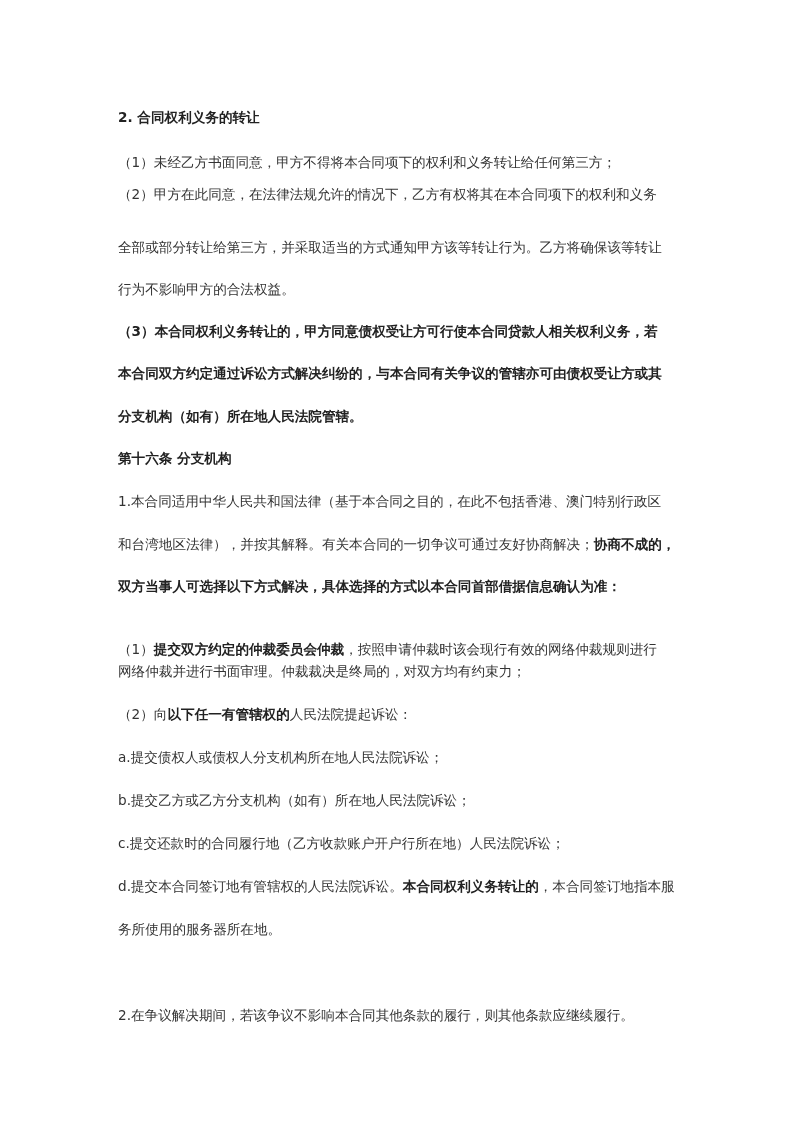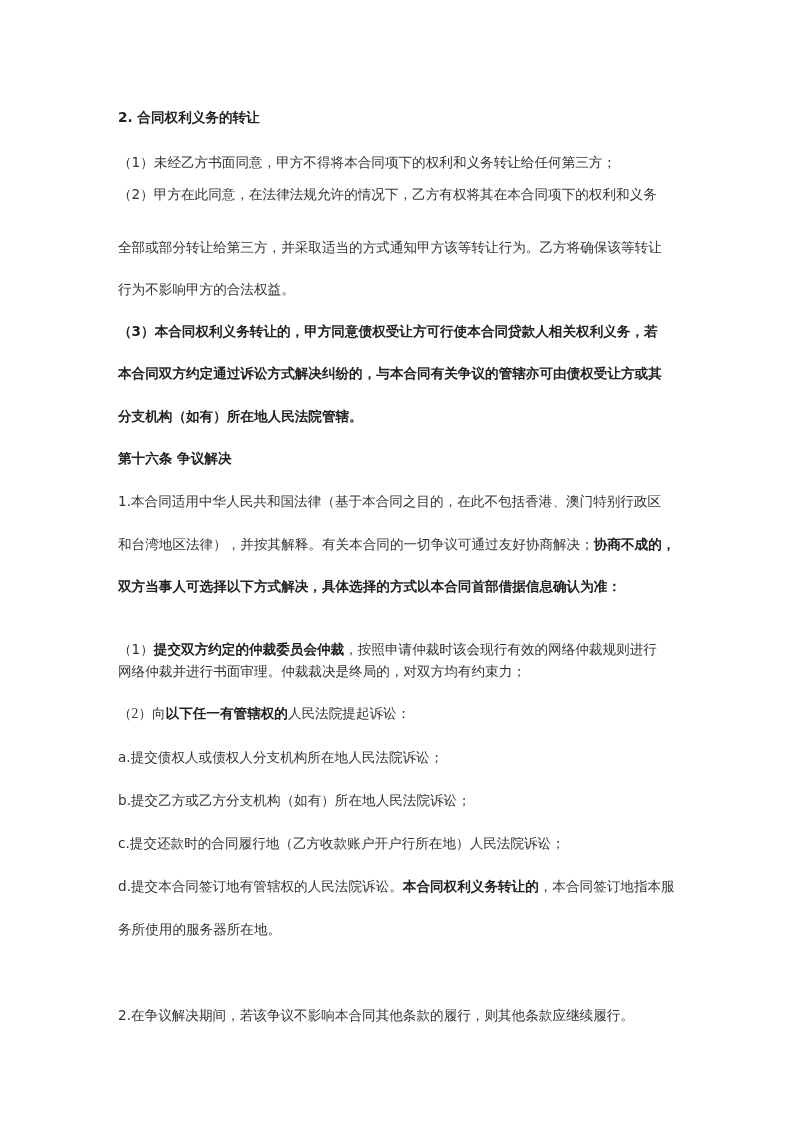--- a/index.html
+++ b/index.html
@@ -22,7 +22,7 @@
       <div class="line" style="top: 321px;"><span class="b">（3）本合同权利义务转让的，甲方同意债权受让方可行使本合同贷款人相关权利义务，若</span></div>
       <div class="line" style="top: 363px;"><span class="b">本合同双方约定通过诉讼方式解决纠纷的，与本合同有关争议的管辖亦可由债权受让方或其</span></div>
       <div class="line" style="top: 406px;"><span class="b">分支机构（如有）所在地人民法院管辖。</span></div>
-      <div class="line" style="top: 448px;"><span class="b">第十六条 争议解决</span></div>
+      <div class="line" style="top: 448px;"><span class="b">第十六条 分支机构</span></div>
       <div class="line" style="top: 491px;"><span>1.本合同适用中华人民共和国法律（基于本合同之目的，在此不包括香港、澳门特别行政区</span></div>
       <div class="line" style="top: 534px;"><span>和台湾地区法律），并按其解释。有关本合同的一切争议可通过友好协商解决；</span><span class="b">协商不成的，</span></div>
       <div class="line" style="top: 576px;"><span class="b">双方当事人可选择以下方式解决，具体选择的方式以本合同首部借据信息确认为准：</span></div>

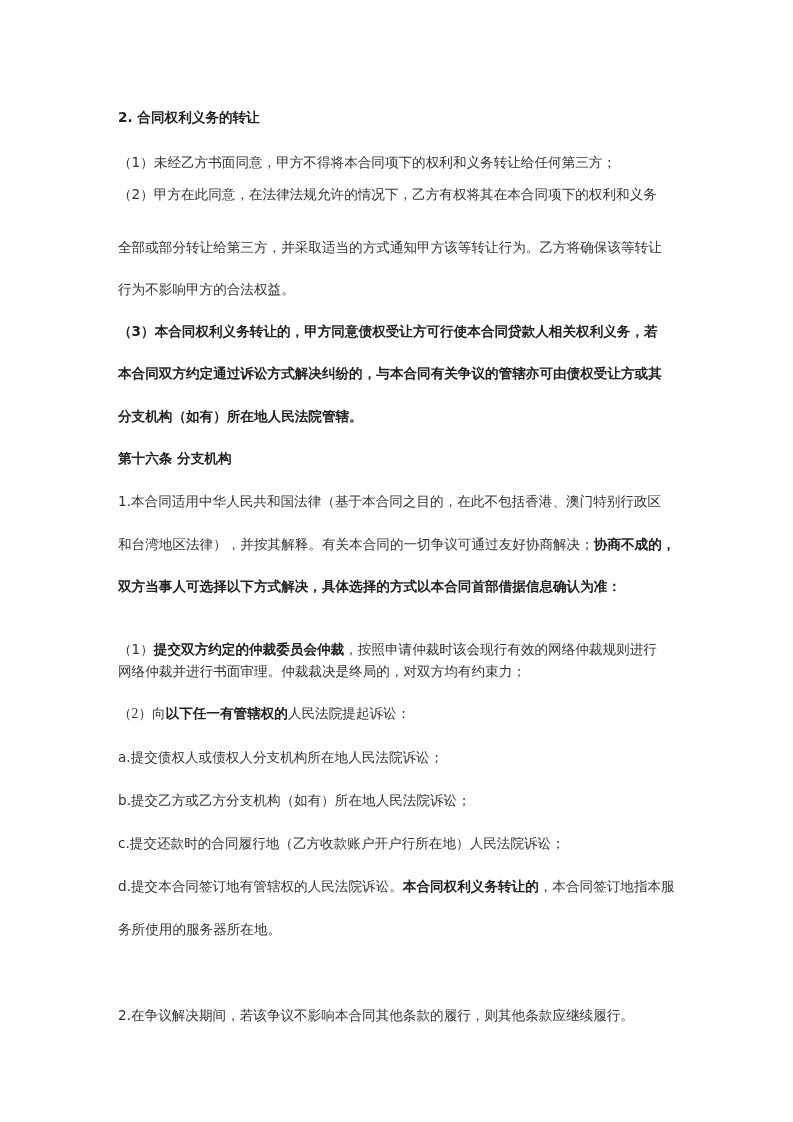--- a/index.html
+++ b/index.html
@@ -28,7 +28,7 @@
       <div class="line" style="top: 576px;"><span class="b">双方当事人可选择以下方式解决，具体选择的方式以本合同首部借据信息确认为准：</span></div>
       <div class="line" style="top: 627px; margin-top: 12px;"><span>（1）</span><span class="b">提交双方约定的仲裁委员会仲裁</span><span>，按照申请仲裁时该会现行有效的网络仲裁规则进行</span></div>
       <div class="line" style="top: 661px;"><span>网络仲裁并进行书面审理。仲裁裁决是终局的，对双方均有约束力；</span></div>
-      <div class="line" style="top: 704px; font-family: Liberation Serif, serif;"><span>（2）向</span><span class="b">以下任一有管辖权的</span><span>人民法院提起诉讼：</span></div>
+      <div class="line" style="top: 704px;"><span>（2）向</span><span class="b">以下任一有管辖权的</span><span>人民法院提起诉讼：</span></div>
       <div class="line" style="top: 747px;"><span>a.提交债权人或债权人分支机构所在地人民法院诉讼；</span></div>
       <div class="line" style="top: 790px;"><span>b.提交乙方或乙方分支机构（如有）所在地人民法院诉讼；</span></div>
       <div class="line" style="top: 833px;"><span>c.提交还款时的合同履行地（乙方收款账户开户行所在地）人民法院诉讼；</span></div>

